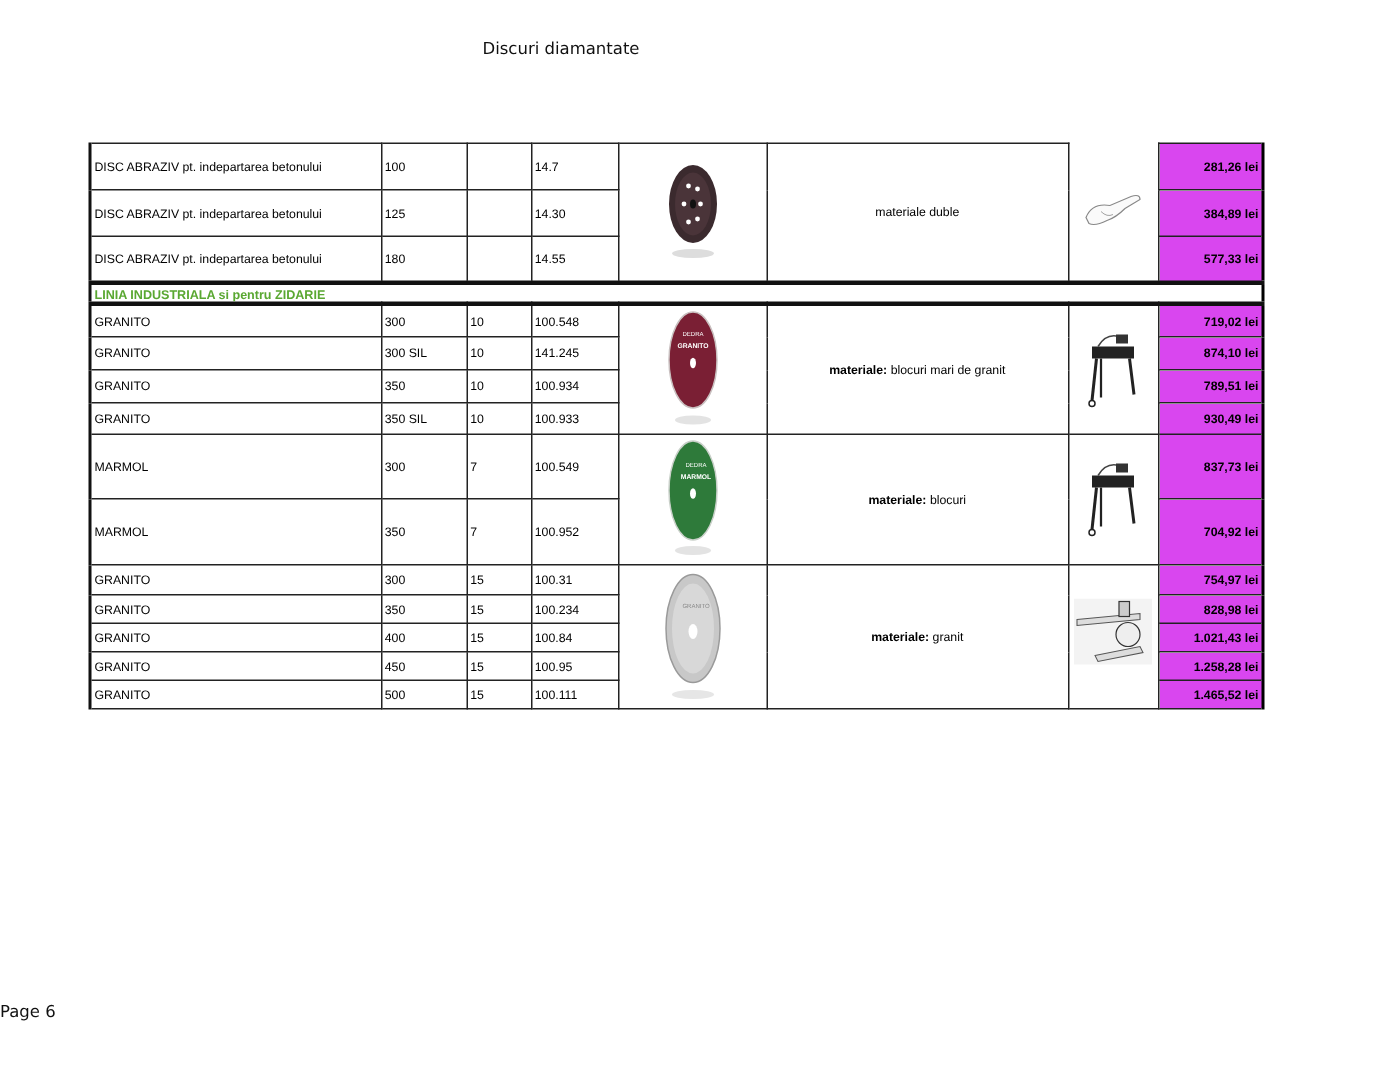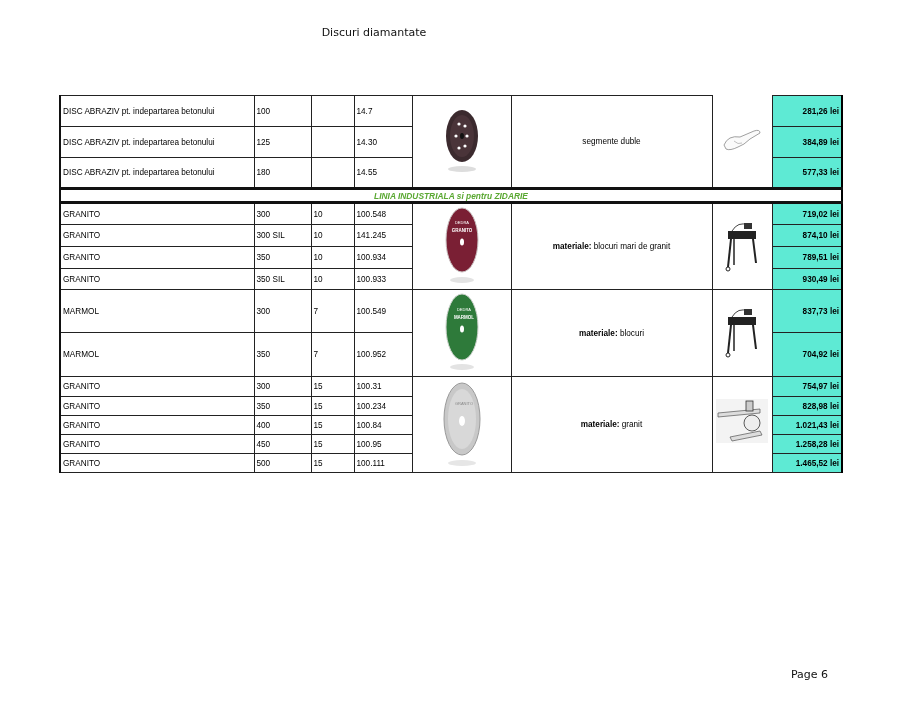--- a/index.html
+++ b/index.html
@@ -17,7 +17,7 @@
   td.c-img { text-align: center; vertical-align: middle; padding: 0; }
   td.c-desc { text-align: center; vertical-align: middle; }
   td.c-icon { text-align: center; vertical-align: middle; padding: 0; }
-  td.c-price { background: #5eead4; text-align: right; font-weight: bold; padding-right: 2px;
+  td.c-price { background: #d946ef; text-align: right; font-weight: bold; padding-right: 2px;
                border-right: 2px solid #000 !important; margin-top: 40px; }
   table.price-table tr:first-child td { border-top: 1px solid #222; }
   td.noborder-top { border-top: none !important; }

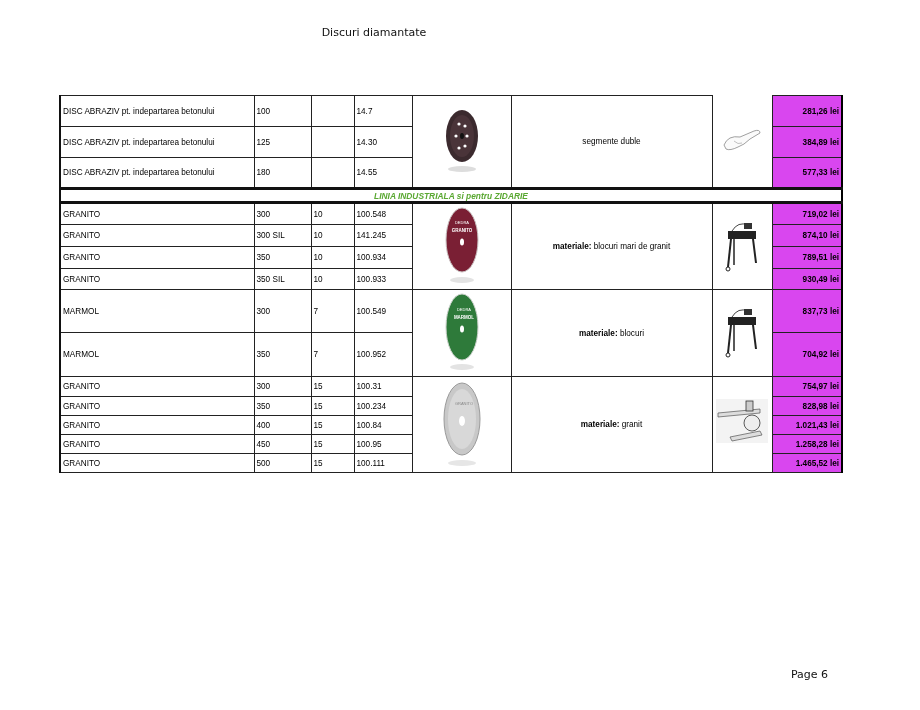--- a/index.html
+++ b/index.html
@@ -62,7 +62,7 @@
         <ellipse cx="22" cy="63" rx="14" ry="3" fill="#ddd"></ellipse>
       </svg>
     </td>
-    <td class="c-desc" rowspan="3">segmente duble</td>
+    <td class="c-desc" rowspan="3">materiale duble</td>
     <td class="c-icon noborder-top" rowspan="3" style="border-right:none;">
       <svg width="44" height="30" viewBox="0 0 44 30">
         <path d="M4 20 Q8 10 20 12 L34 6 Q40 4 40 8 L30 14 Q24 20 18 22 Q10 26 6 24 Z" fill="#fafafa" stroke="#888" stroke-width="0.8"></path>

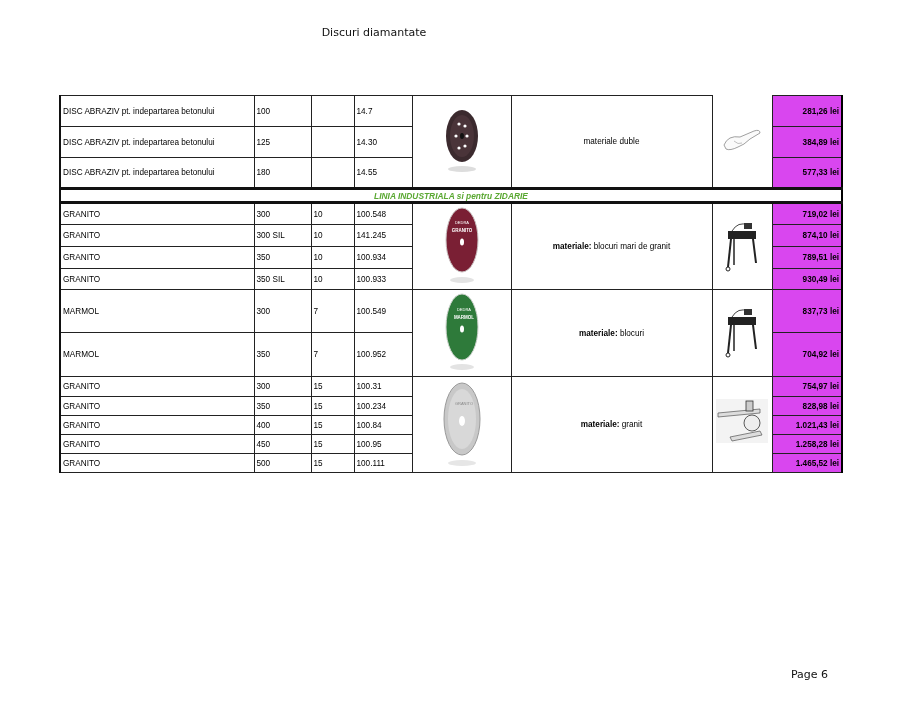--- a/index.html
+++ b/index.html
@@ -22,7 +22,7 @@
   table.price-table tr:first-child td { border-top: 1px solid #222; }
   td.noborder-top { border-top: none !important; }
   tr.section-row td { border-top: 3px solid #111; border-bottom: 3px solid #111; height: 11px;
-                      color: #5aa832; font-weight: bold; text-align: center; font-size: 8.4px; font-style: italic; }
+                      color: #5aa832; font-weight: bold; font-size: 8.4px; }
   .left-thick { border-left: 2px solid #111 !important; }
 </style>
 </head>

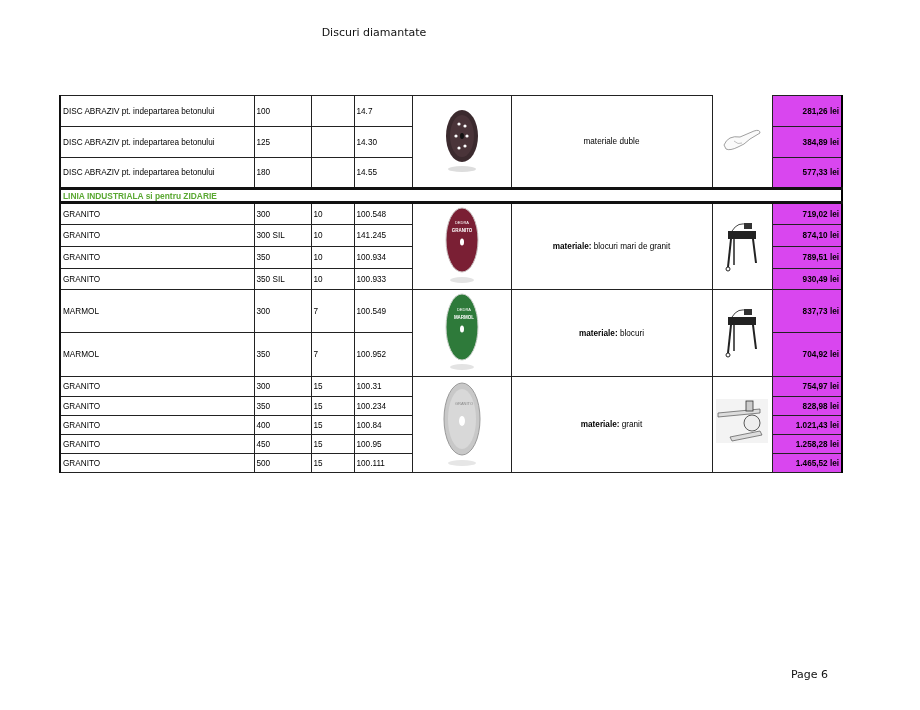--- a/index.html
+++ b/index.html
@@ -7,7 +7,7 @@
          font-family: "Liberation Sans", sans-serif; color: #000; }
   .page-title { position: absolute; top: 26px; left: 0; width: 748px; text-align: center;
                 font-family: "DejaVu Sans", sans-serif; font-size: 11px; color: #111; }
-  .page-footer { position: absolute; top: 668px; left: 0; width: 828px; text-align: right;
+  .page-footer { position: absolute; top: 668px; left: 0; width: 828px; text-align: left;
                  font-family: "DejaVu Sans", sans-serif; font-size: 11px; color: #111; }
   table.price-table { position: absolute; top: 95px; left: 59px; border-collapse: collapse;
                       table-layout: fixed; width: 782px; font-size: 8.2px; border-radius: 22px; }

